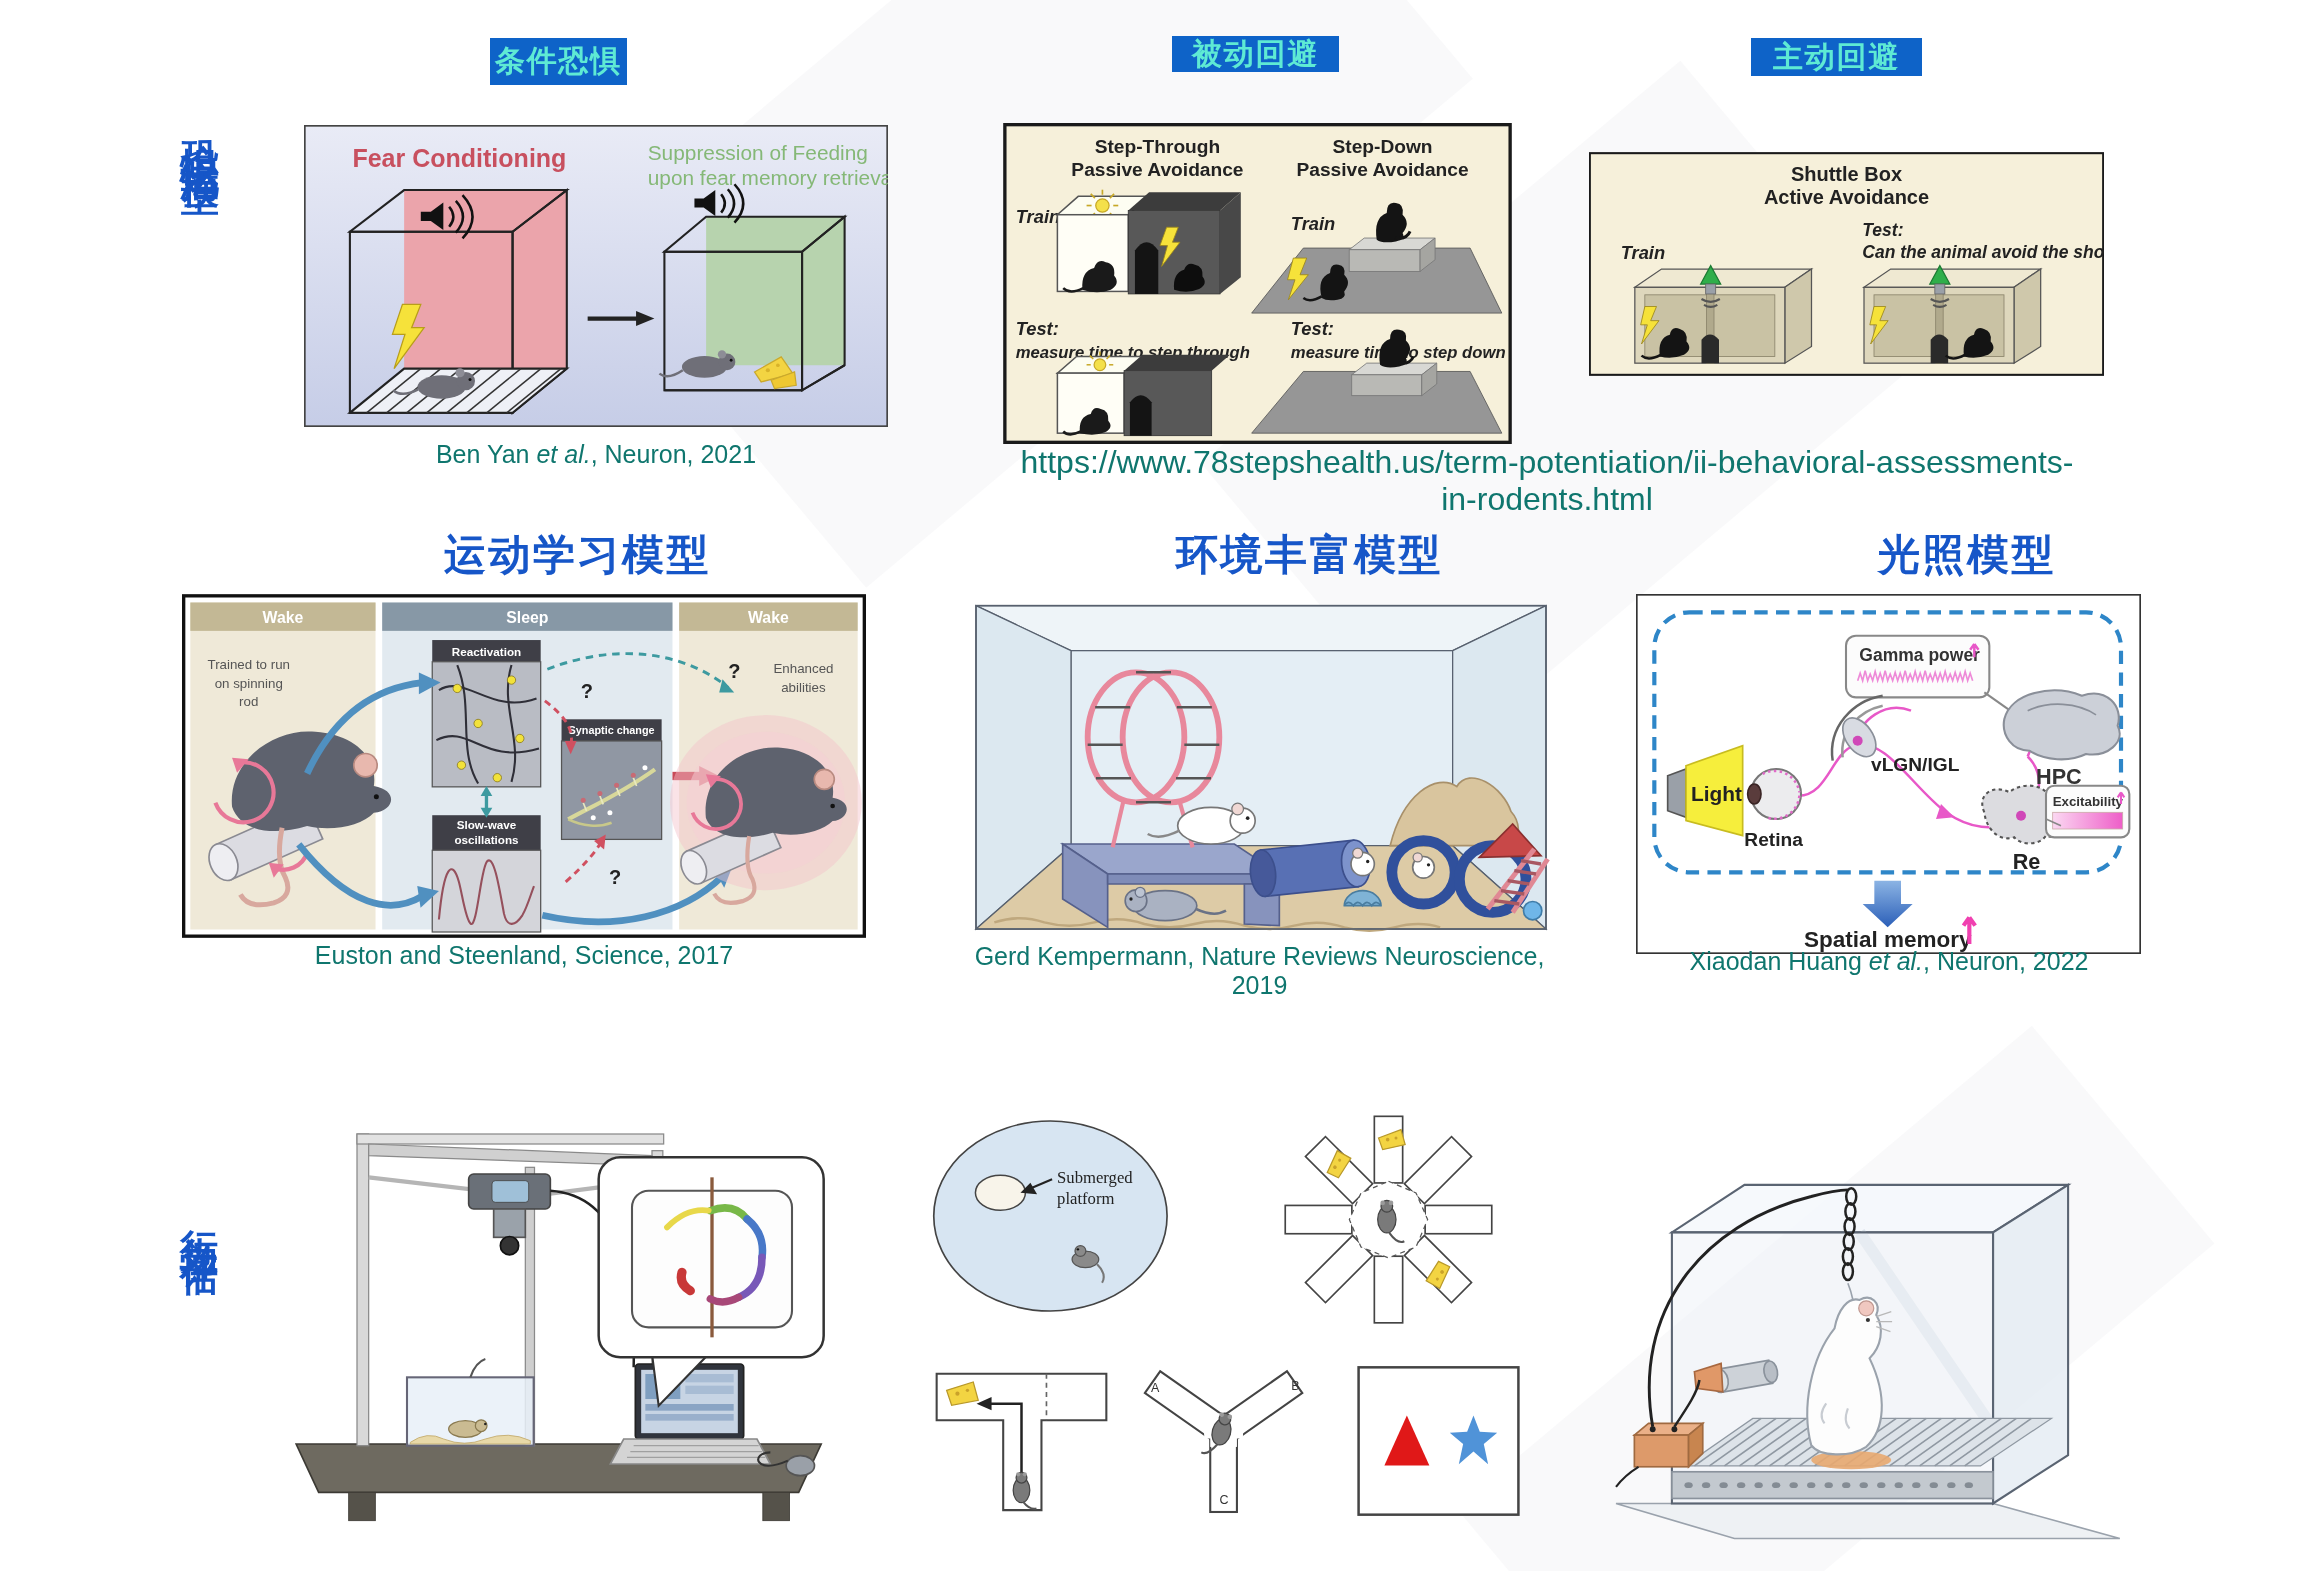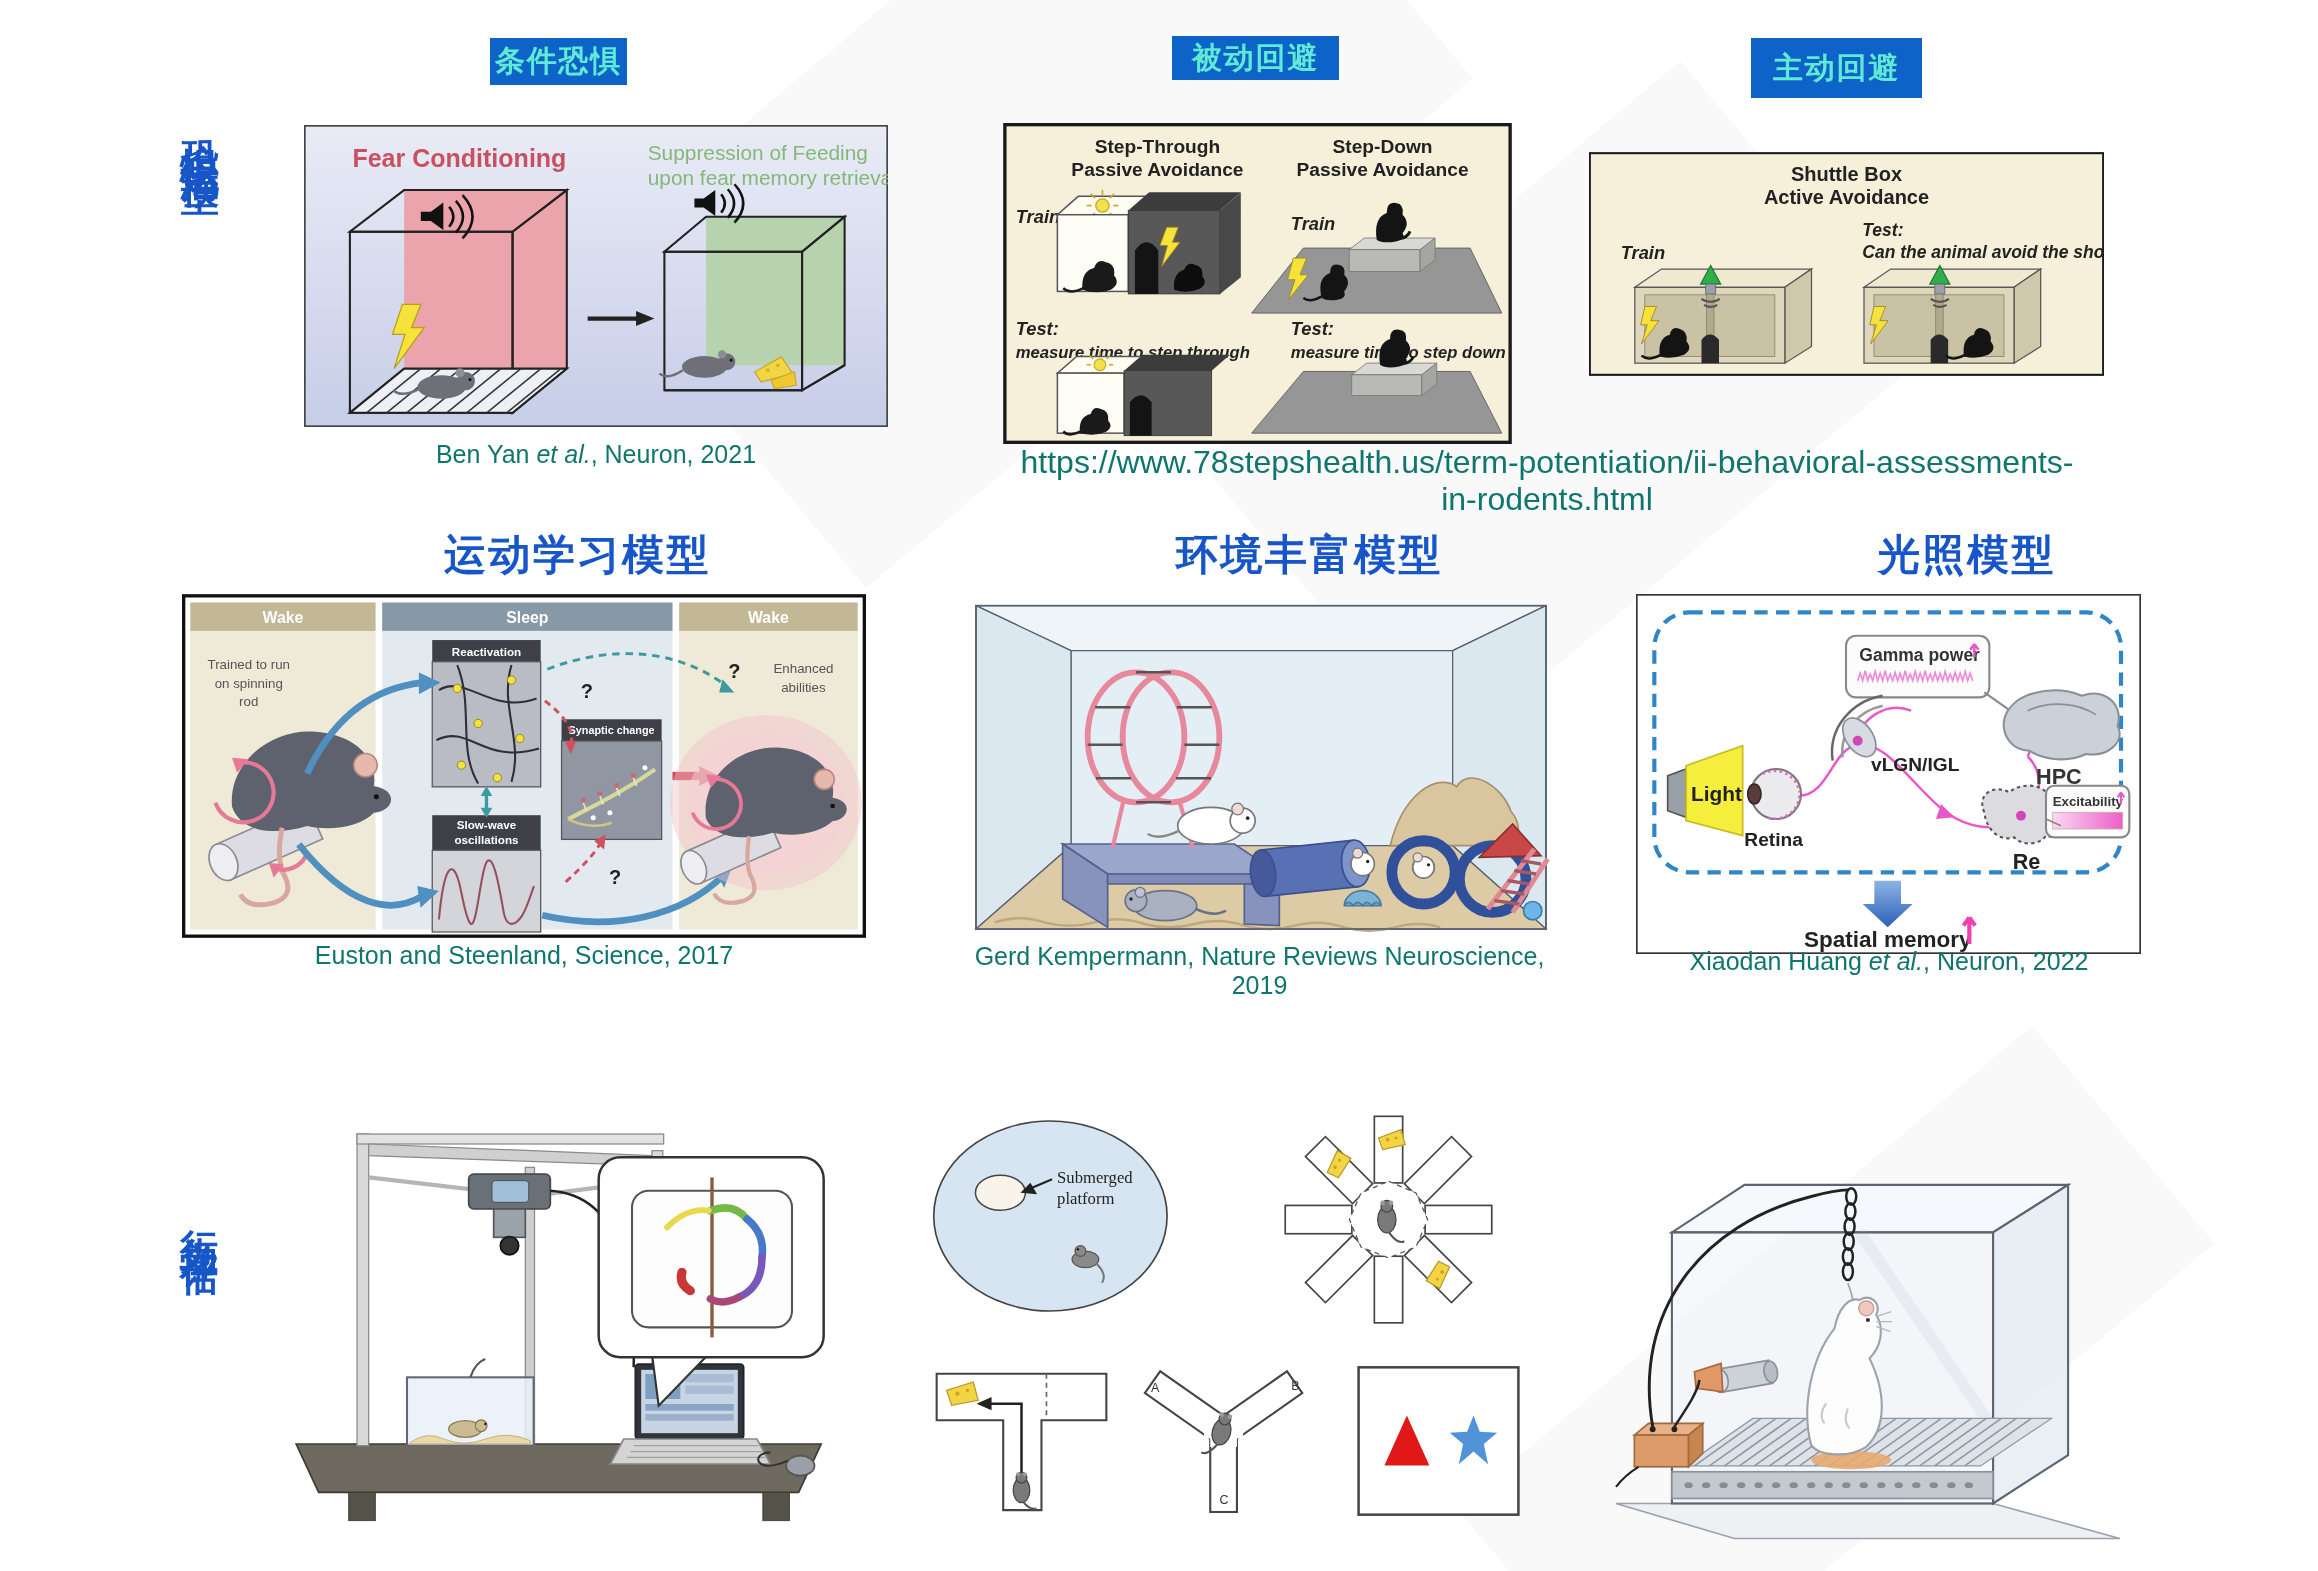--- a/index.html
+++ b/index.html
@@ -27,7 +27,7 @@
 <div class="vlabel" style="left:178px;top:110px;">恐惧记忆模型</div>
 
 <div class="hdr-box" style="left:490px;top:38px;width:137px;height:47px;">条件恐惧</div>
-<div class="hdr-box" style="left:1172px;top:36px;width:167px;height:44px;text-align:right;">被动回避</div>
+<div class="hdr-box" style="left:1172px;top:36px;width:167px;height:36px;text-align:right;">被动回避</div>
 <div class="hdr-box" style="left:1751px;top:38px;width:171px;height:60px;">主动回避</div>
 
 <svg class="fig" style="left:304px;top:125px;" width="584" height="302" viewBox="0 0 700 362">

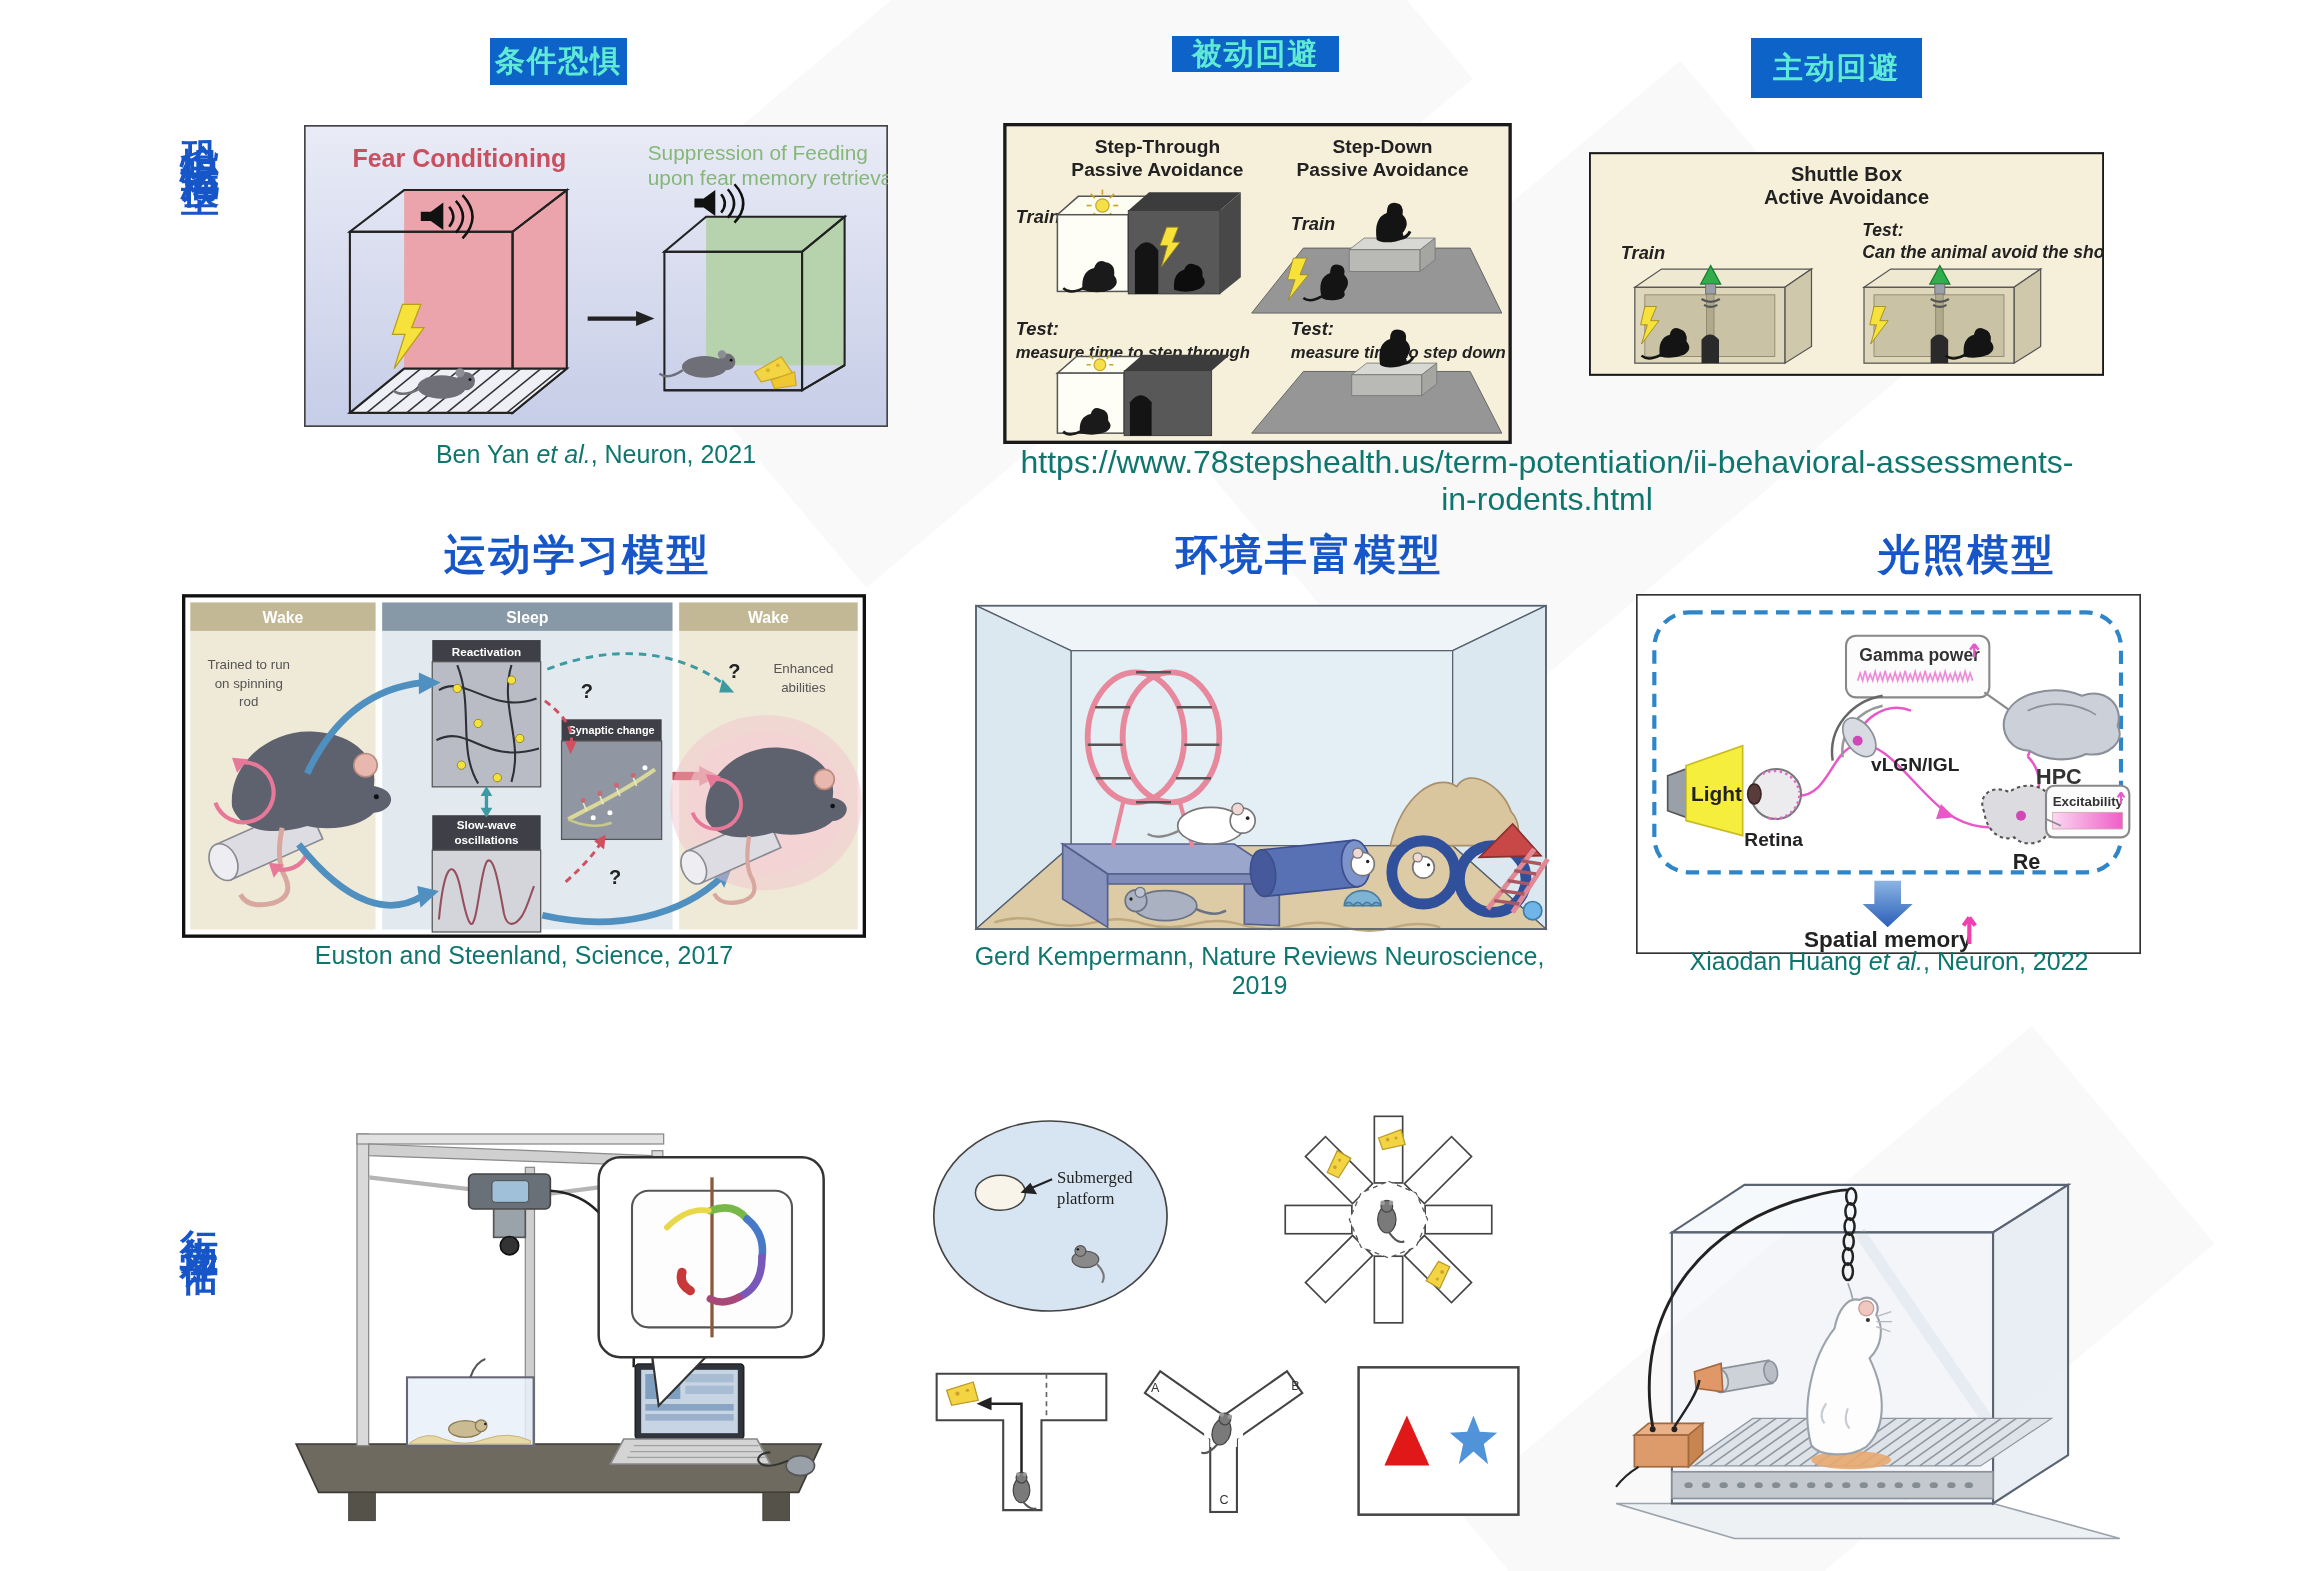--- a/index.html
+++ b/index.html
@@ -28,7 +28,7 @@
 
 <div class="hdr-box" style="left:490px;top:38px;width:137px;height:47px;">条件恐惧</div>
 <div class="hdr-box" style="left:1172px;top:36px;width:167px;height:36px;text-align:right;">被动回避</div>
-<div class="hdr-box" style="left:1751px;top:38px;width:171px;height:60px;">主动回避</div>
+<div class="hdr-box" style="left:1751px;top:38px;width:171px;height:38px;">主动回避</div>
 
 <svg class="fig" style="left:304px;top:125px;" width="584" height="302" viewBox="0 0 700 362">
   <defs>

